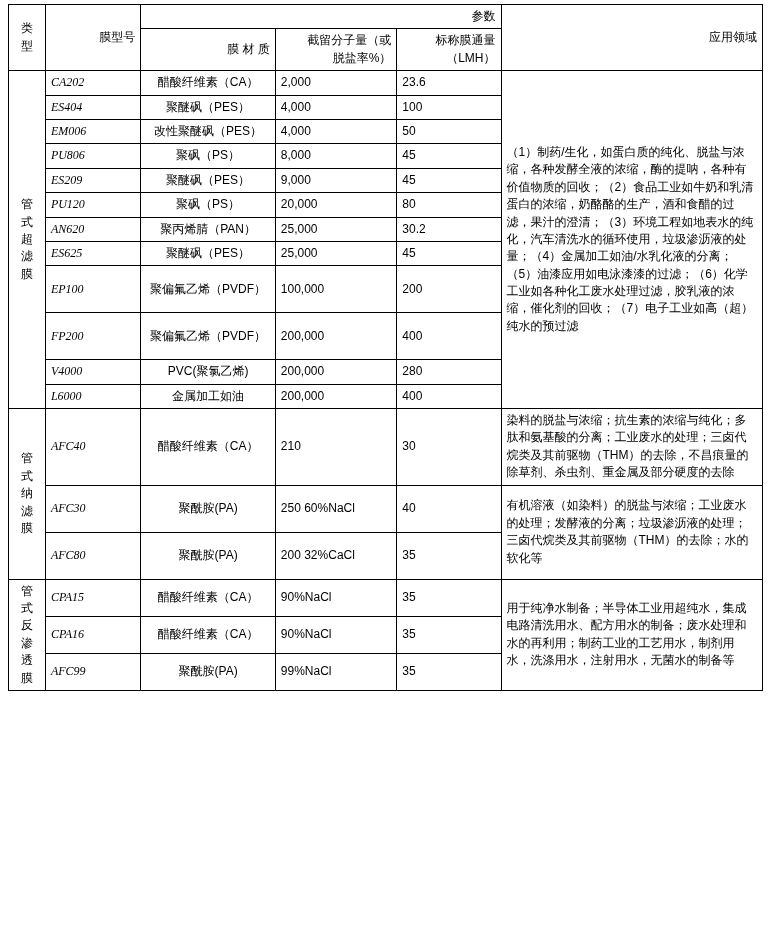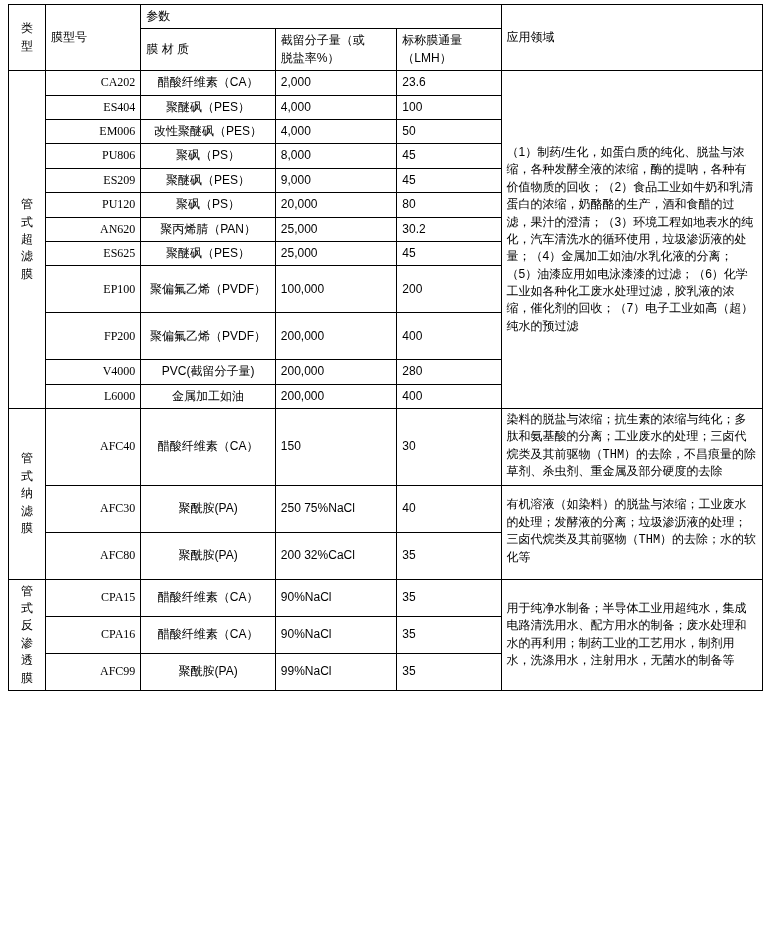--- a/index.html
+++ b/index.html
@@ -43,7 +43,7 @@
   .col-app    { width: 241px; }
 
   .hdr-center {
-    text-align: left;
+    text-align: right;
     font-weight: bold;
   }
   .hdr-type {

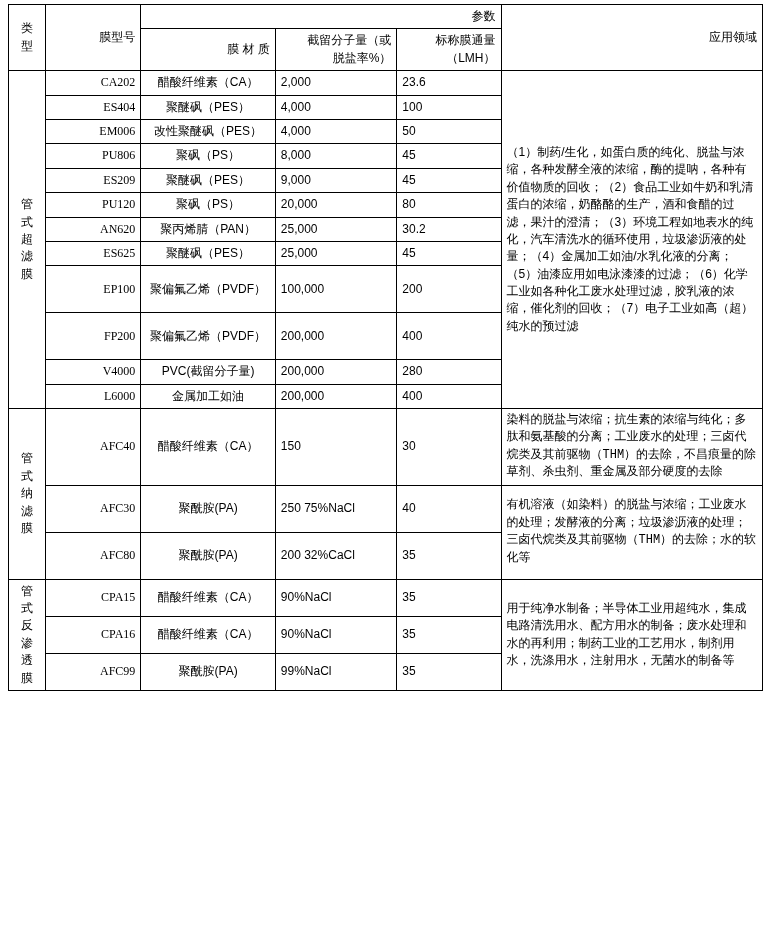--- a/index.html
+++ b/index.html
@@ -60,9 +60,10 @@
   }
   .cell-model {
     font-weight: bold;
+    font-style: italic;
     font-family: "Liberation Serif", serif;
     font-size: 13px;
-    text-align: right;
+    text-align: left;
     padding-left: 8px;
   }
   .cell-mat {

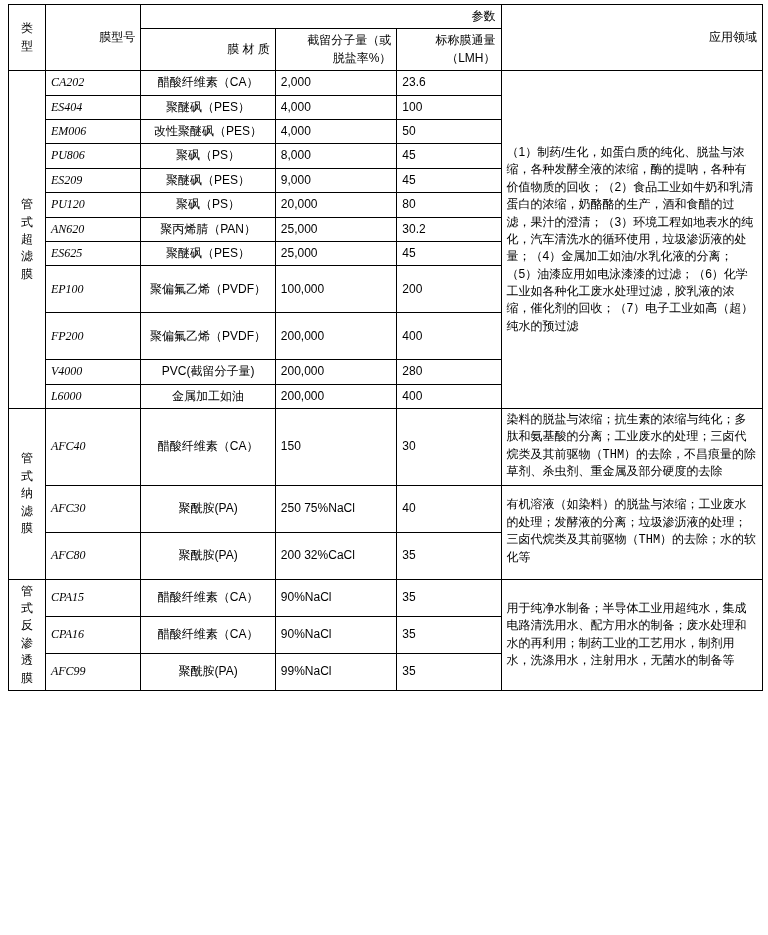--- a/index.html
+++ b/index.html
@@ -192,7 +192,7 @@
         </tr>
         <tr>
           <td class="cell-model">V4000</td>
-          <td class="cell-mat">PVC(截留分子量)</td>
+          <td class="cell-mat">PVC(聚氯乙烯)</td>
           <td class="cell-num">200,000</td>
           <td class="cell-num">280</td>
         </tr>

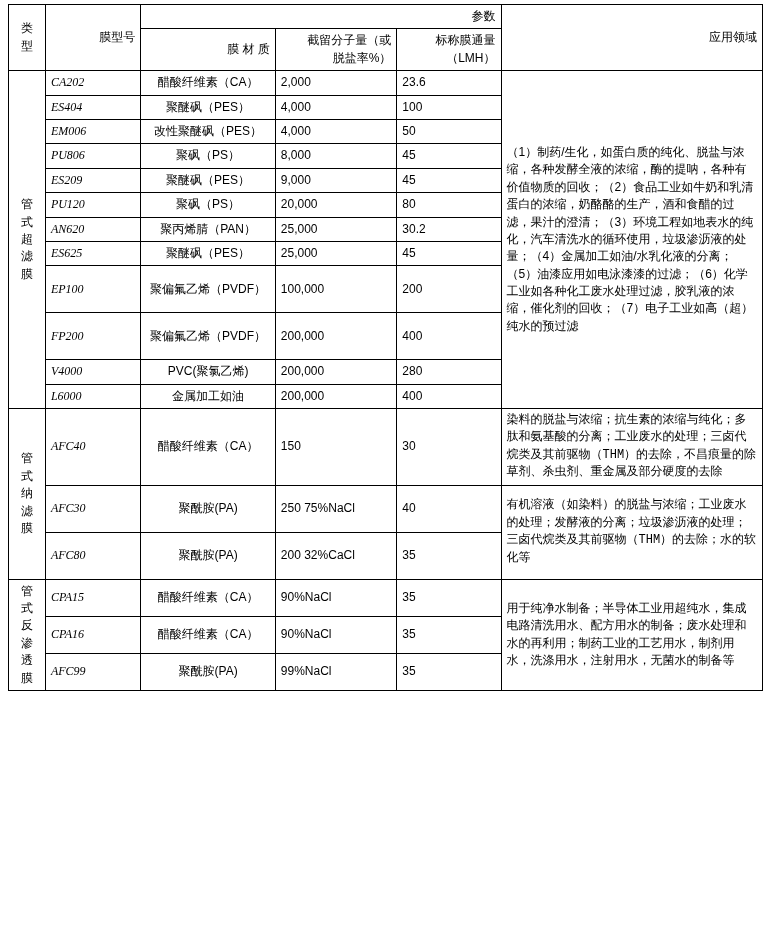--- a/index.html
+++ b/index.html
@@ -82,7 +82,6 @@
   }
   .cell-app.mid {
     vertical-align: middle;
-    font-family: Liberation Mono, monospace;
   }
   .tall-1 { height: 40px; }
 </style>

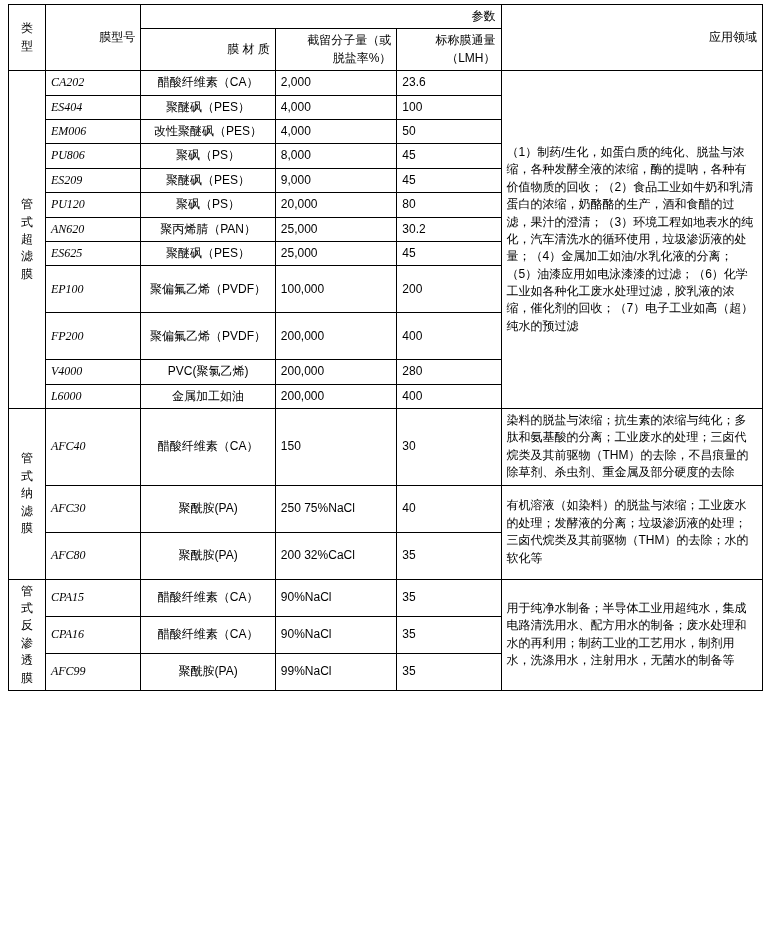--- a/index.html
+++ b/index.html
@@ -211,7 +211,7 @@
           </td>
           <td class="cell-model">AFC40</td>
           <td class="cell-mat">醋酸纤维素（CA）</td>
-          <td class="cell-num">150</td>
+          <td class="cell-num">210</td>
           <td class="cell-num">30</td>
           <td class="cell-app mid" rowspan="1">染料的脱盐与浓缩；抗生素的浓缩与纯化；多肽和氨基酸的分离；工业废水的处理；三卤代烷类及其前驱物（THM）的去除，不昌痕量的除草剂、杀虫剂、重金属及部分硬度的去除</td>
         </tr>

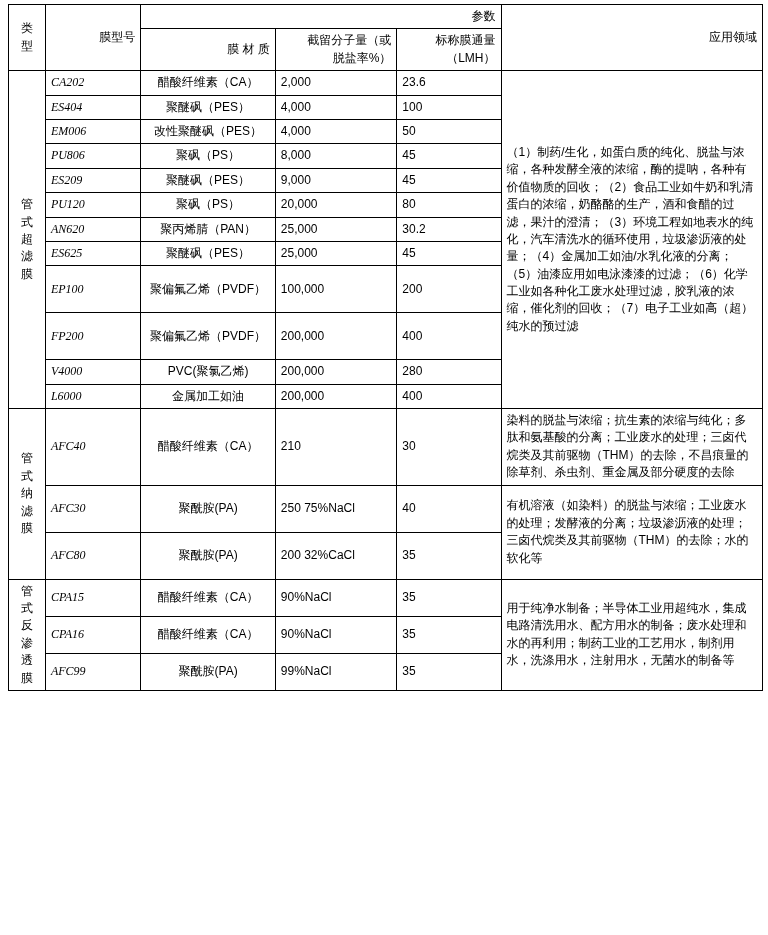--- a/index.html
+++ b/index.html
@@ -218,7 +218,7 @@
         <tr>
           <td class="cell-model tall-1">AFC30</td>
           <td class="cell-mat tall-1">聚酰胺(PA)</td>
-          <td class="cell-num tall-1">250  75%NaCl</td>
+          <td class="cell-num tall-1">250  60%NaCl</td>
           <td class="cell-num tall-1">40</td>
           <td class="cell-app mid" rowspan="2">有机溶液（如染料）的脱盐与浓缩；工业废水的处理；发酵液的分离；垃圾渗沥液的处理；三卤代烷类及其前驱物（THM）的去除；水的软化等</td>
         </tr>

